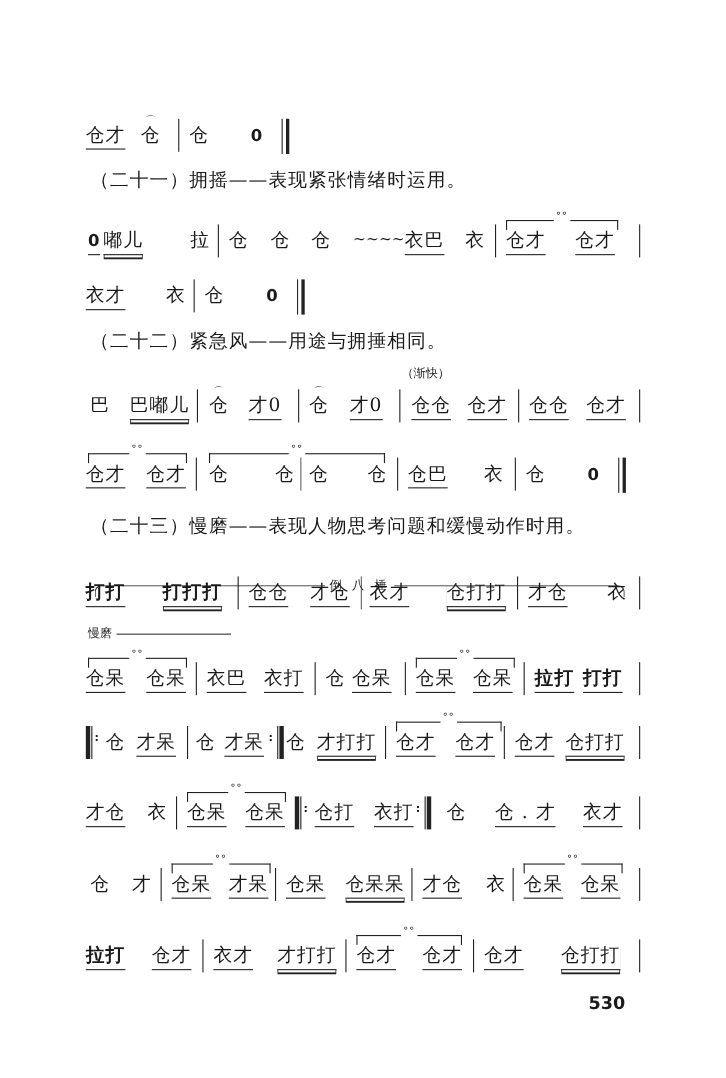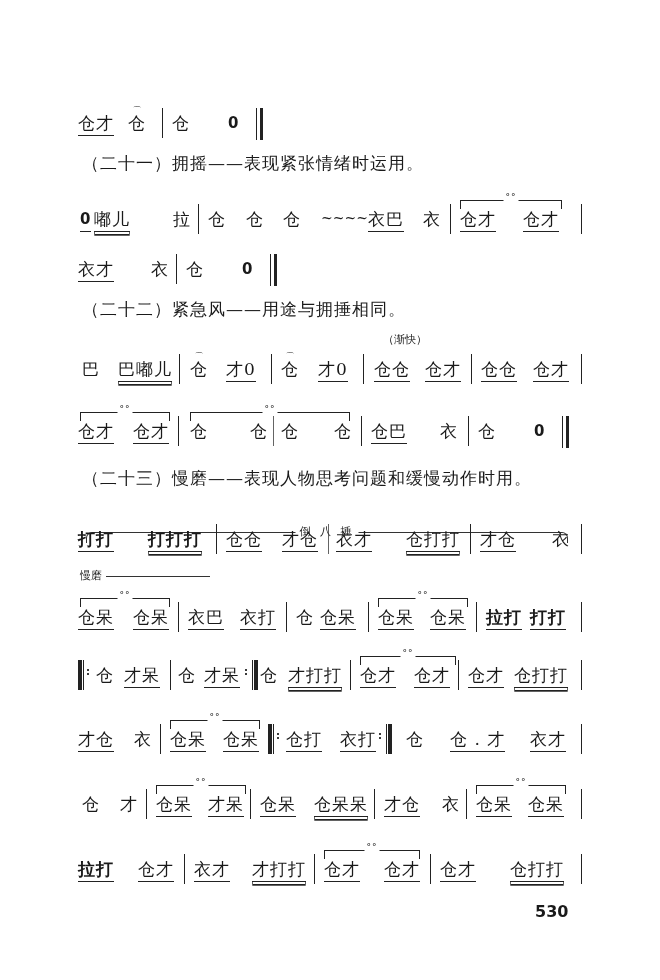--- a/index.html
+++ b/index.html
@@ -80,7 +80,7 @@
 </div>
 
 <div class="heading" style="top:298px;">（二十二）紧急风——用途与拥捶相同。</div>
-<div class="small" style="left:365px;top:332px;margin-left:18px;">（渐快）</div>
+<div class="small" style="left:365px;top:332px;">（渐快）</div>
 
 <div class="line" style="top:358px;">
   <span class="tok" style="left:4px;">巴</span>

